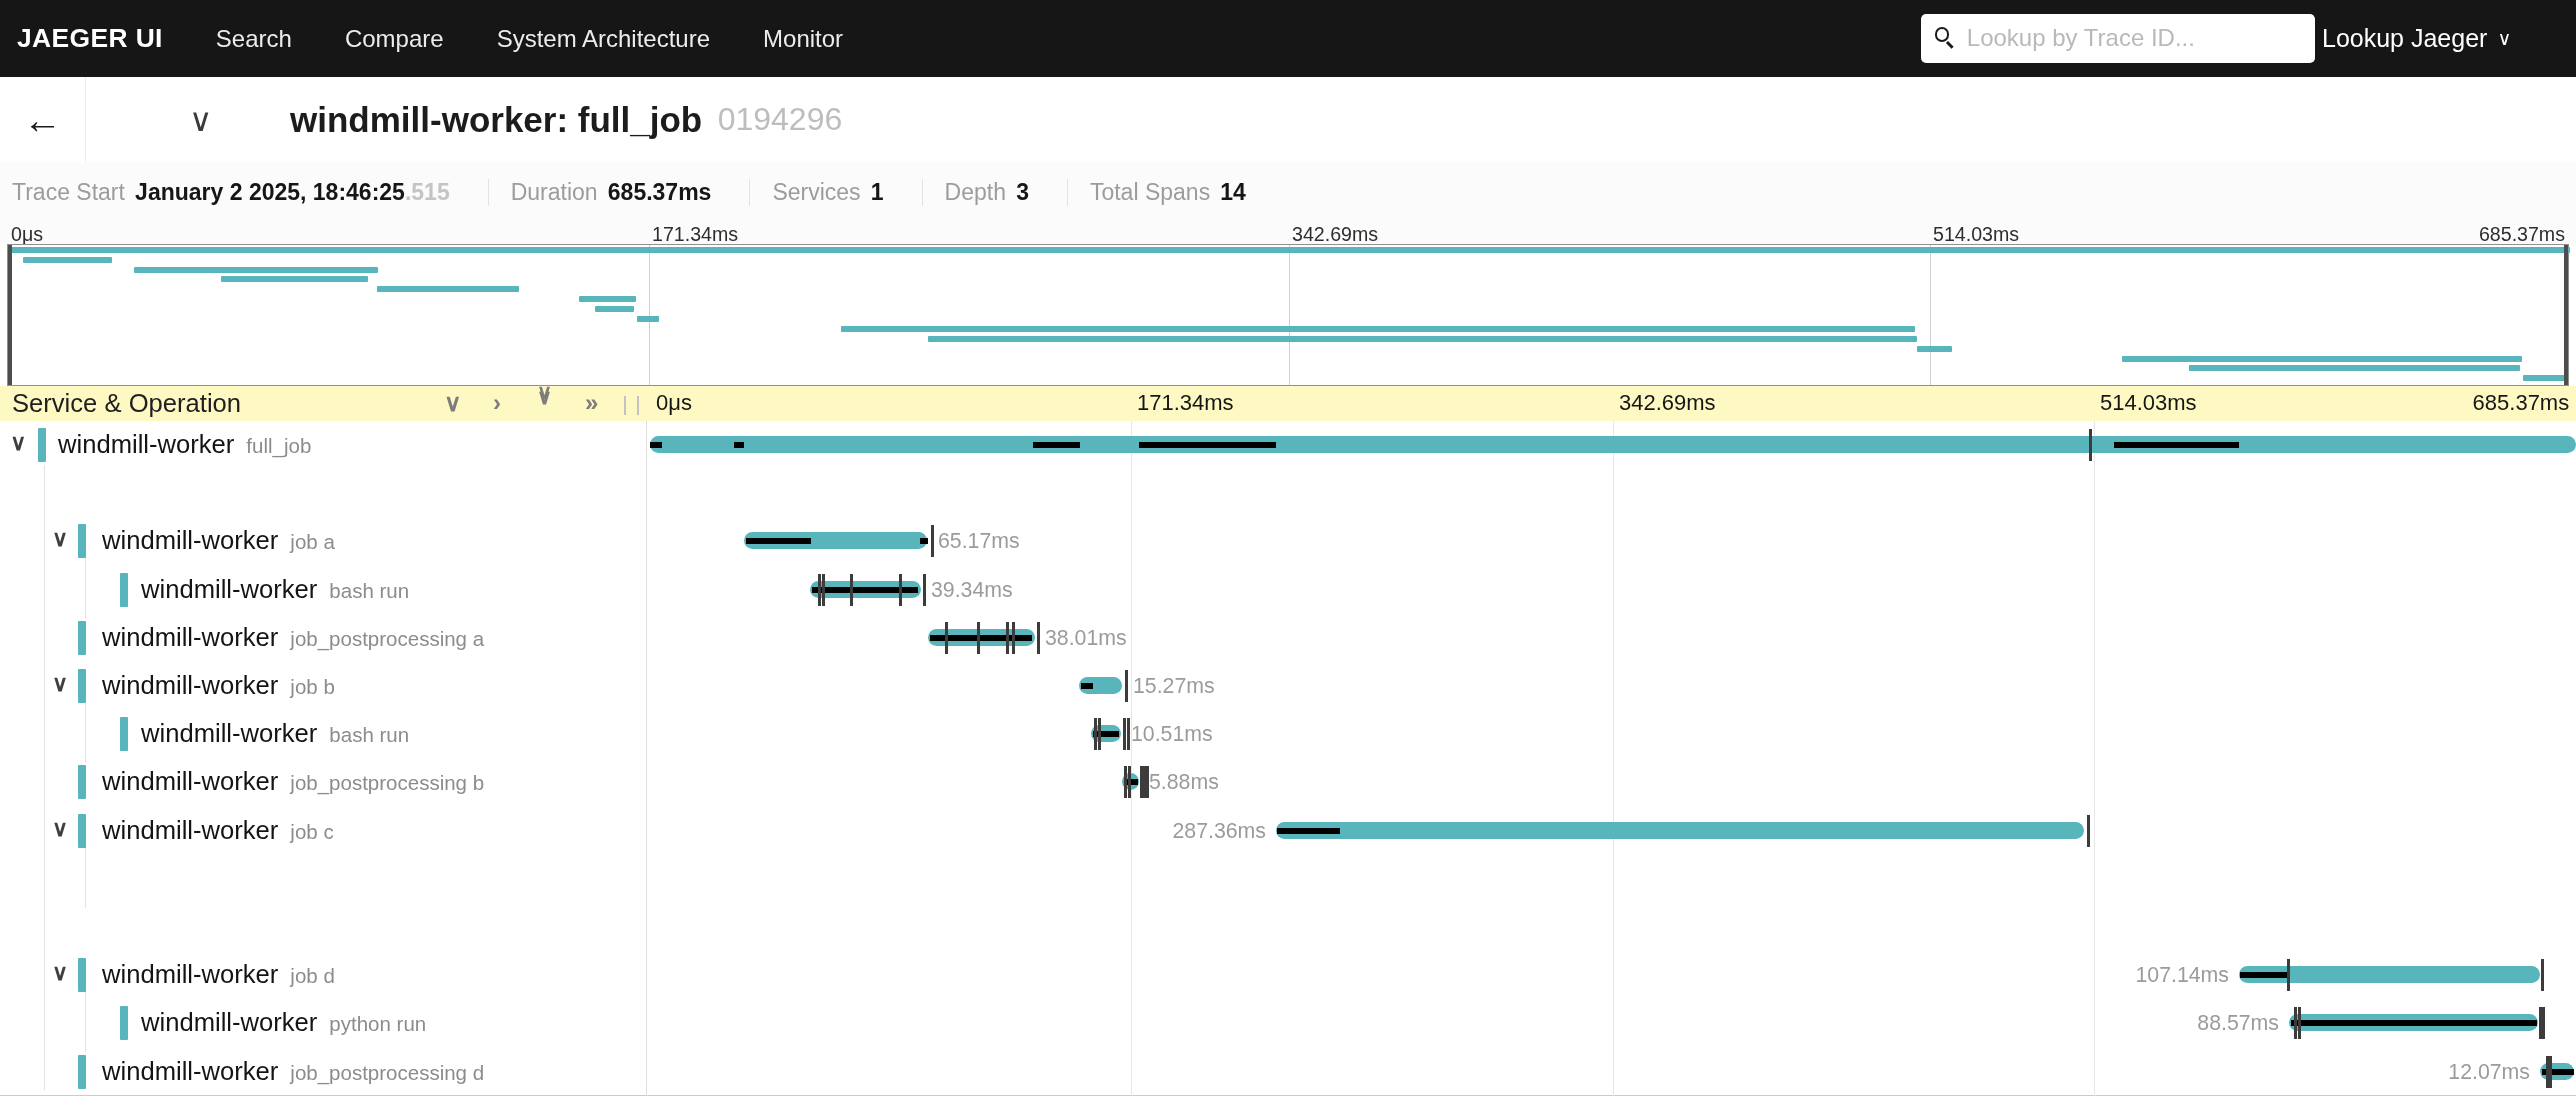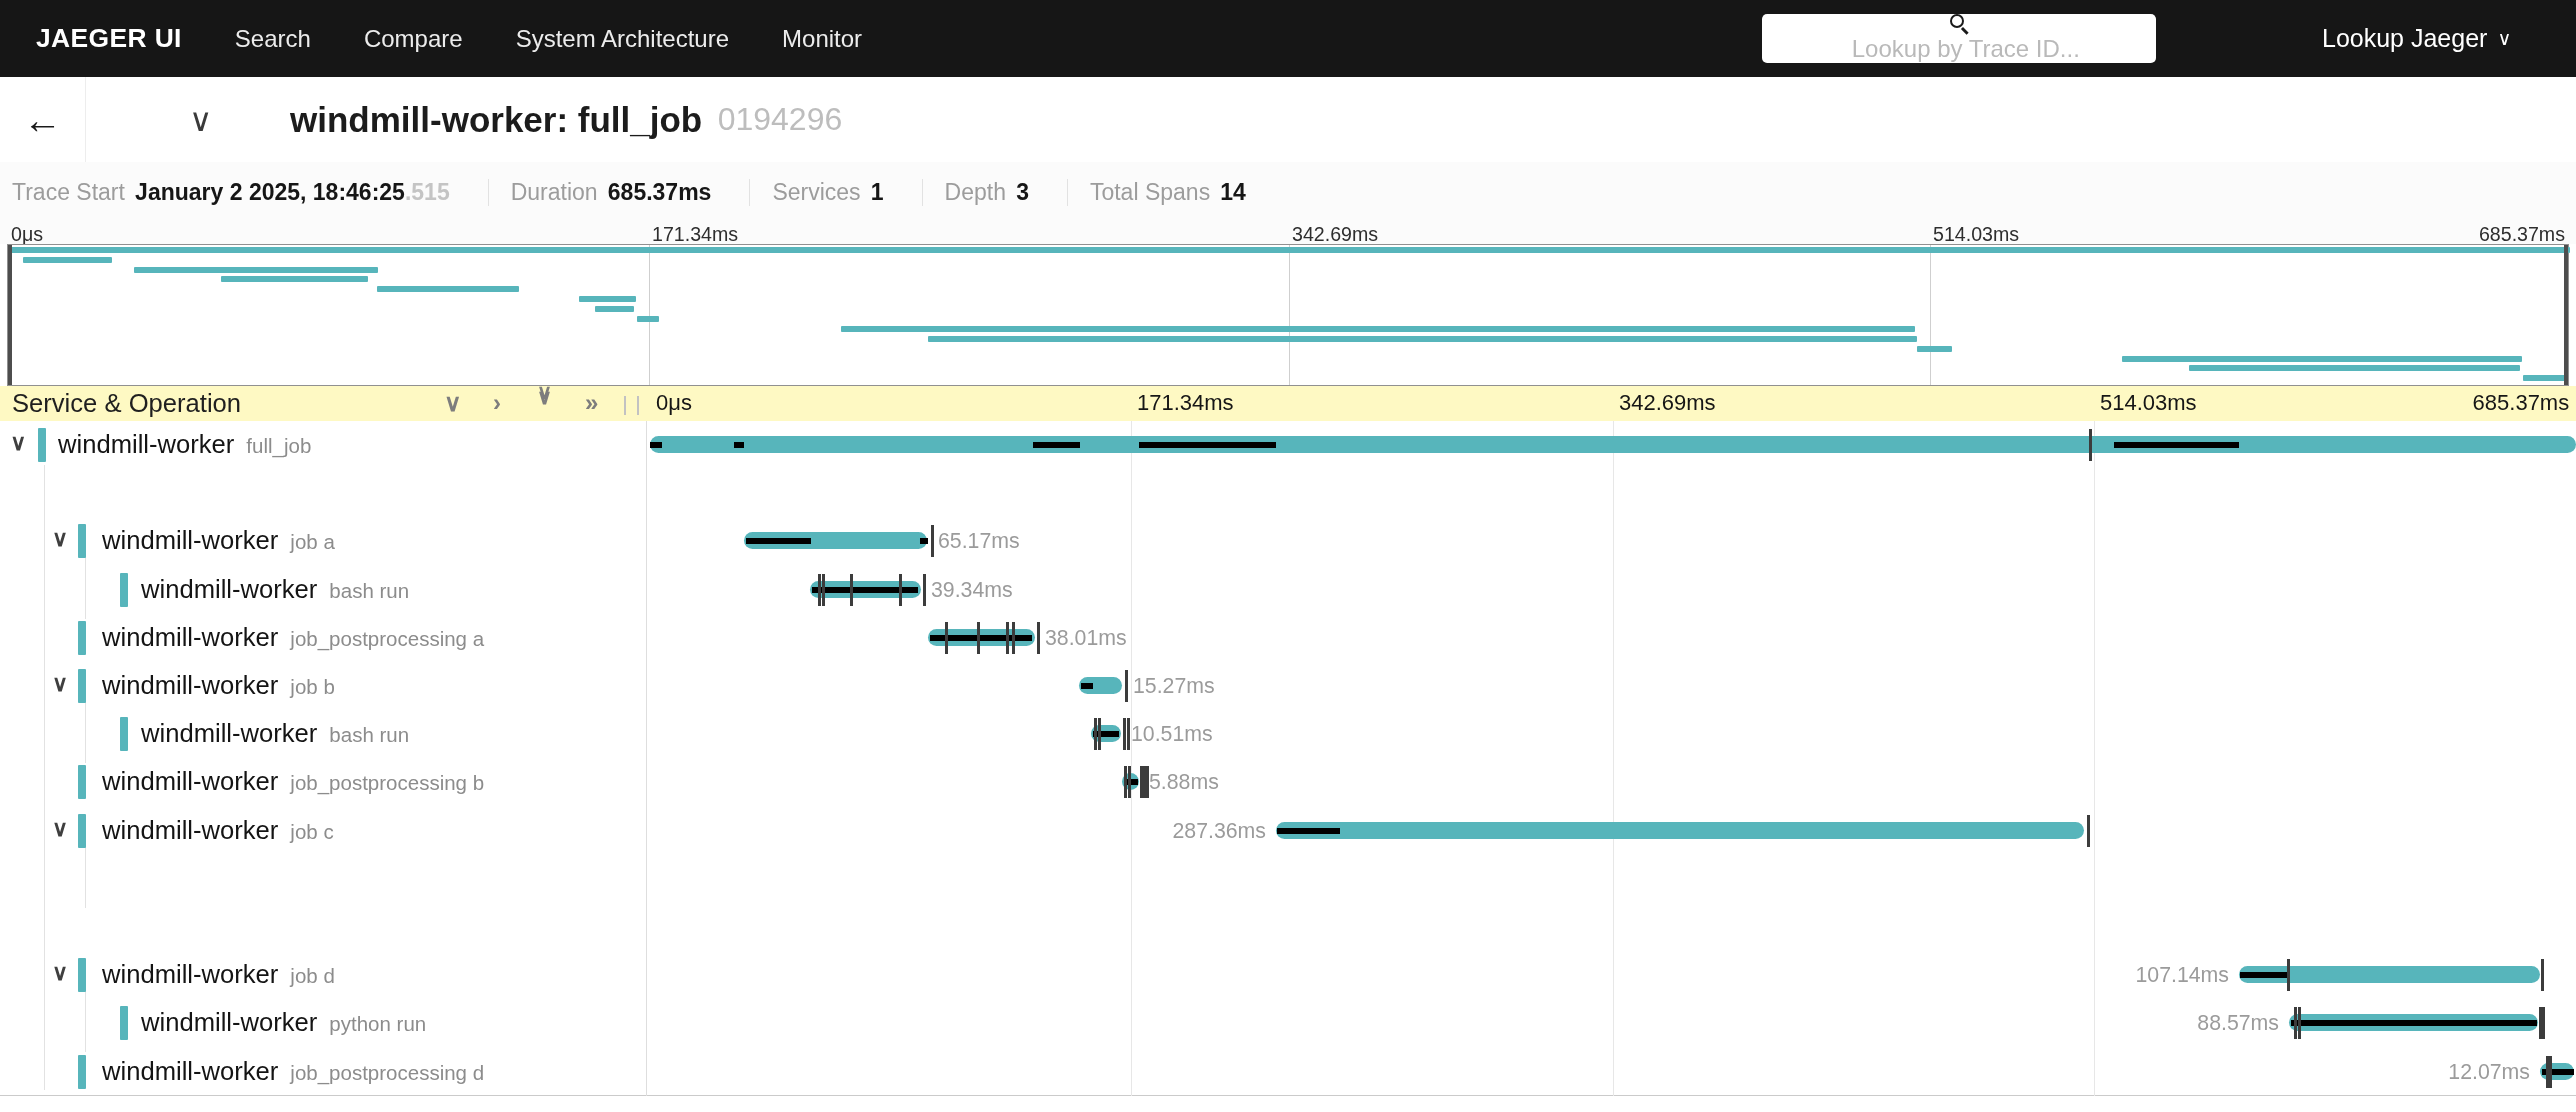--- a/index.html
+++ b/index.html
@@ -9,7 +9,7 @@
   
   #topnav { position:absolute; left:0; top:0; width:2576px; height:77px;
     background:#161616; display:flex; align-items:center; }
-  .brand { color:#fff; font-size:26.4px; font-weight:bold; margin-left:36px; letter-spacing:0.4px; }
+  .brand { color:#fff; font-size:26.4px; font-weight:bold; margin-left:17px; letter-spacing:0.4px; }
   .navitem { color:#ececec; font-size:24px; margin-left:53px; cursor:pointer; }
   #nav-search { position:absolute; left:1762px; top:13.6px; width:394px; height:49px;
     background:#fff; border-radius:5.1px; display:flex; align-items:center; padding-left:13.6px;flex-direction:column; }

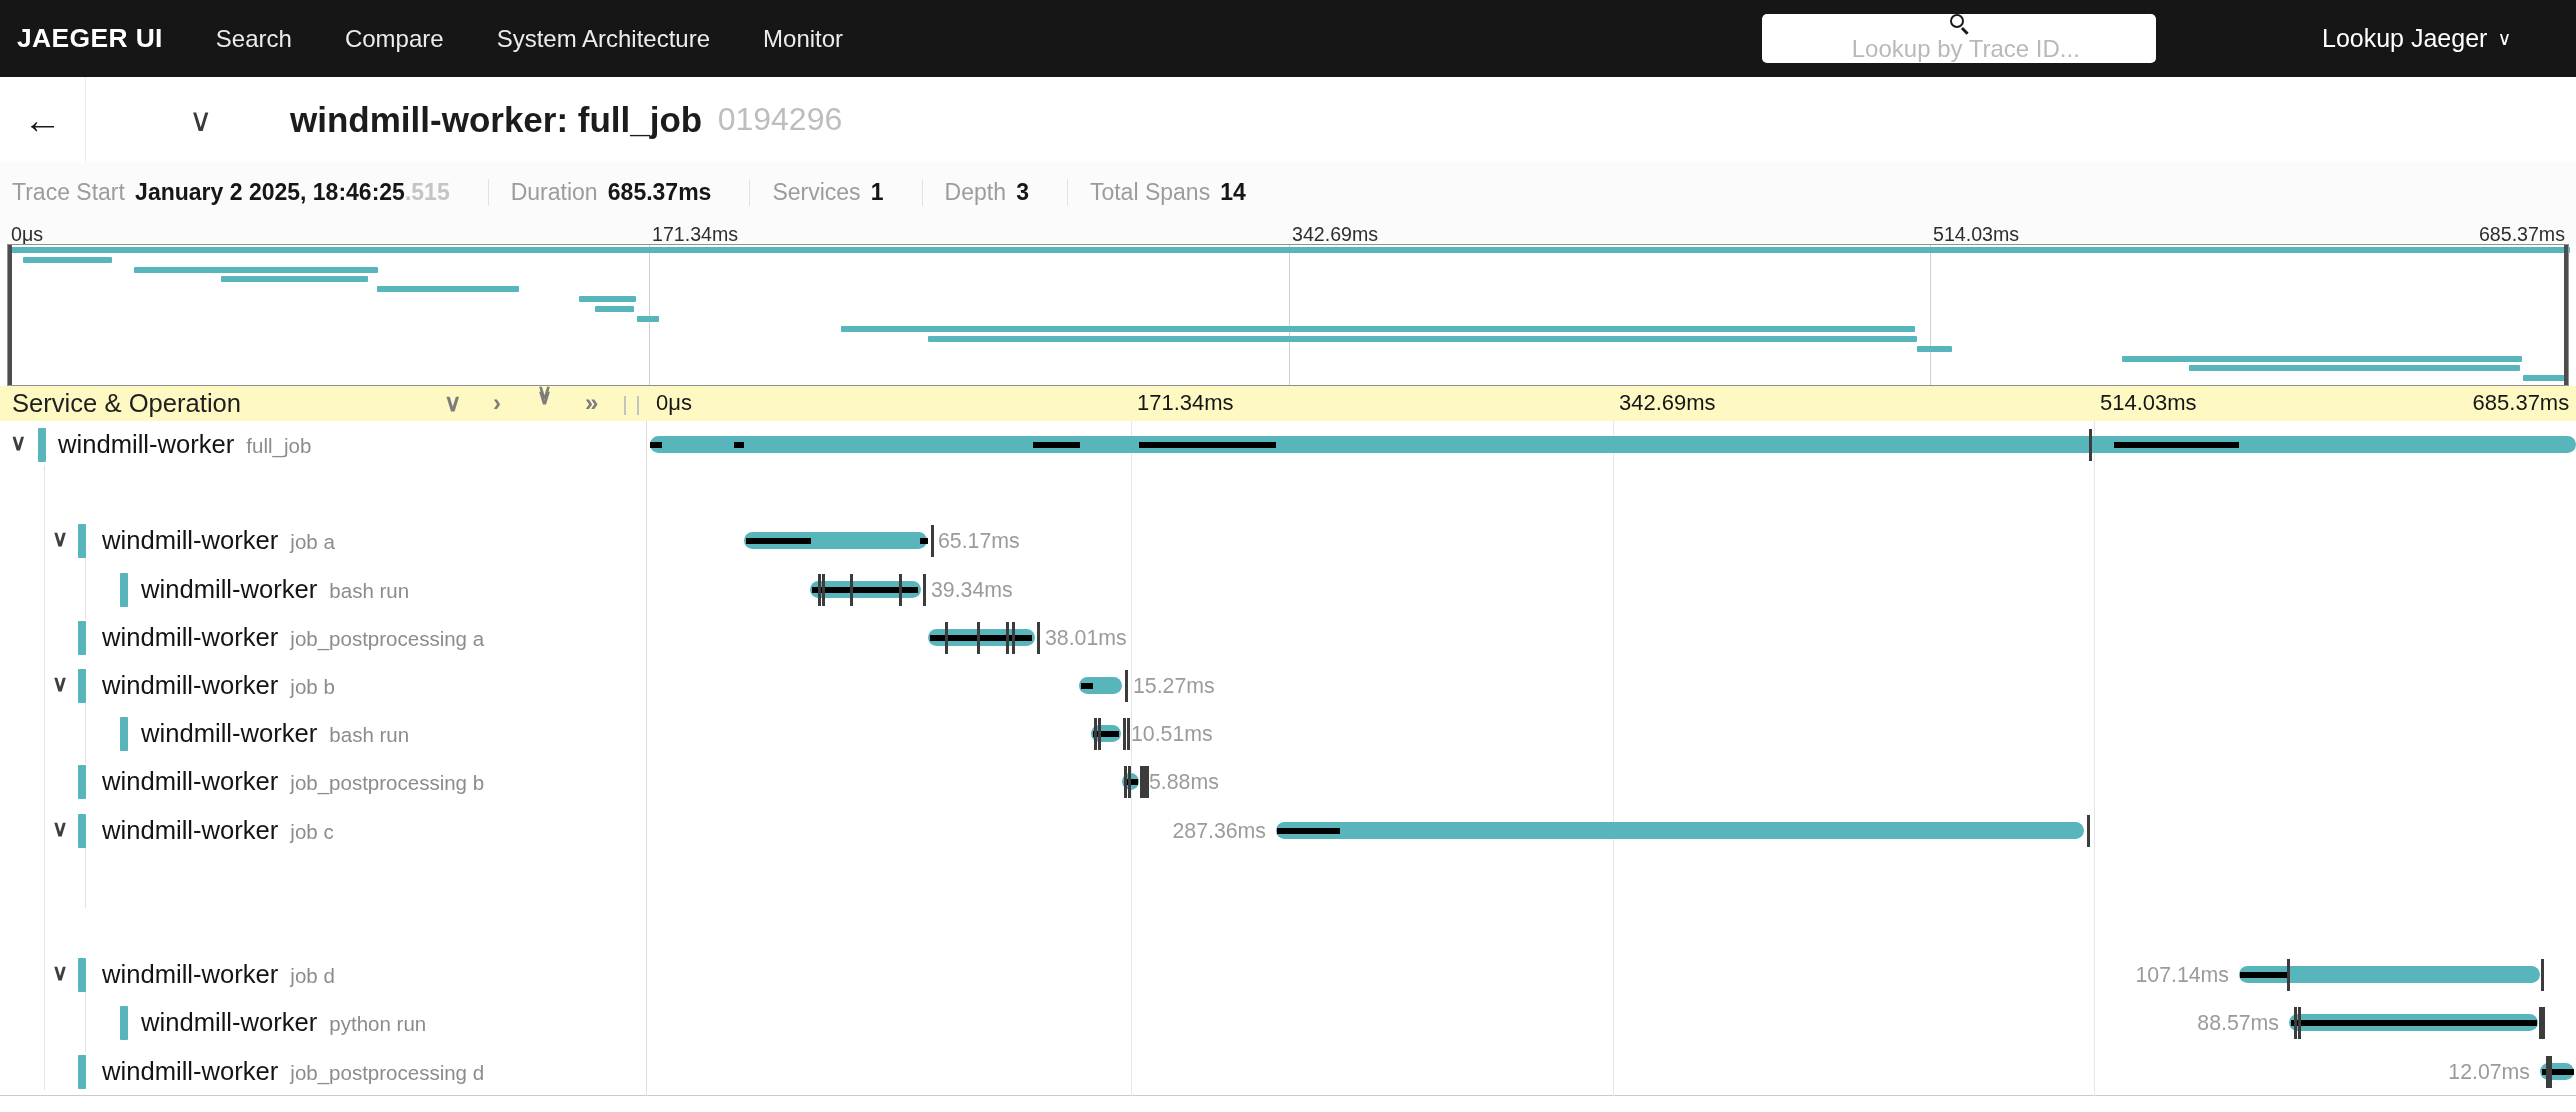--- a/index.html
+++ b/index.html
@@ -11,8 +11,8 @@
     background:#161616; display:flex; align-items:center; }
   .brand { color:#fff; font-size:26.4px; font-weight:bold; margin-left:17px; letter-spacing:0.4px; }
   .navitem { color:#ececec; font-size:24px; margin-left:53px; cursor:pointer; }
-  #nav-search { position:absolute; left:1762px; top:13.6px; width:394px; height:49px;
-    background:#fff; border-radius:5.1px; display:flex; align-items:center; padding-left:13.6px;flex-direction:column; }
+  #nav-search { position:absolute; left:1921px; top:13.6px; width:394px; height:49px;
+    background:#fff; border-radius:5.1px; display:flex; align-items:center; padding-left:13.6px; }
   .mag { position:relative; width:22px; height:22px; margin-right:10.2px; }
   .mag .lens { position:absolute; left:0; top:0; width:14.5px; height:14.5px;
     border:2.6px solid #1a1a1a; border-radius:50%; }

